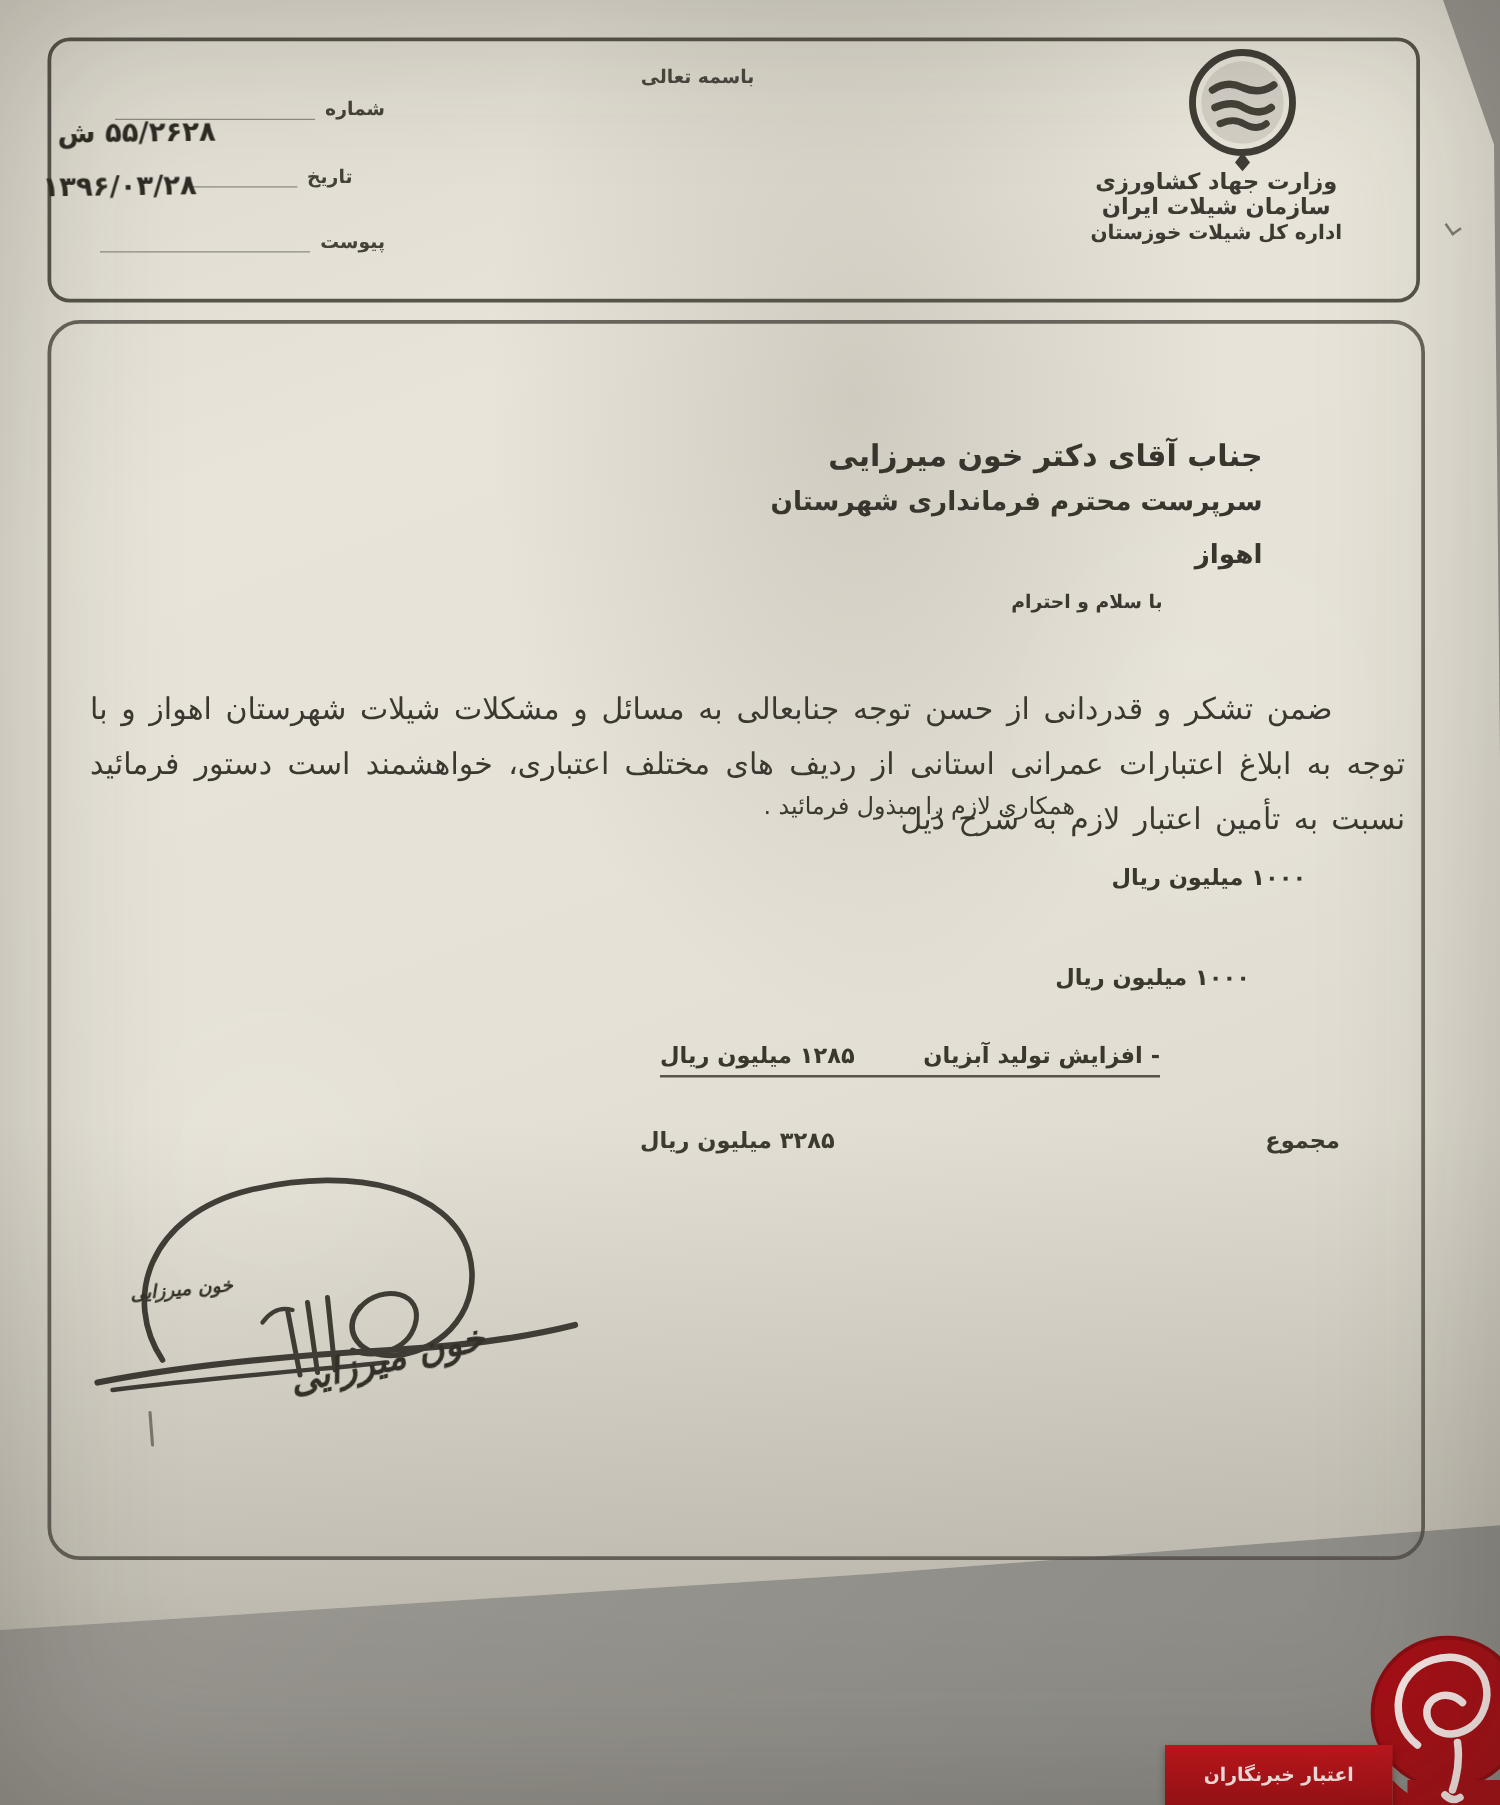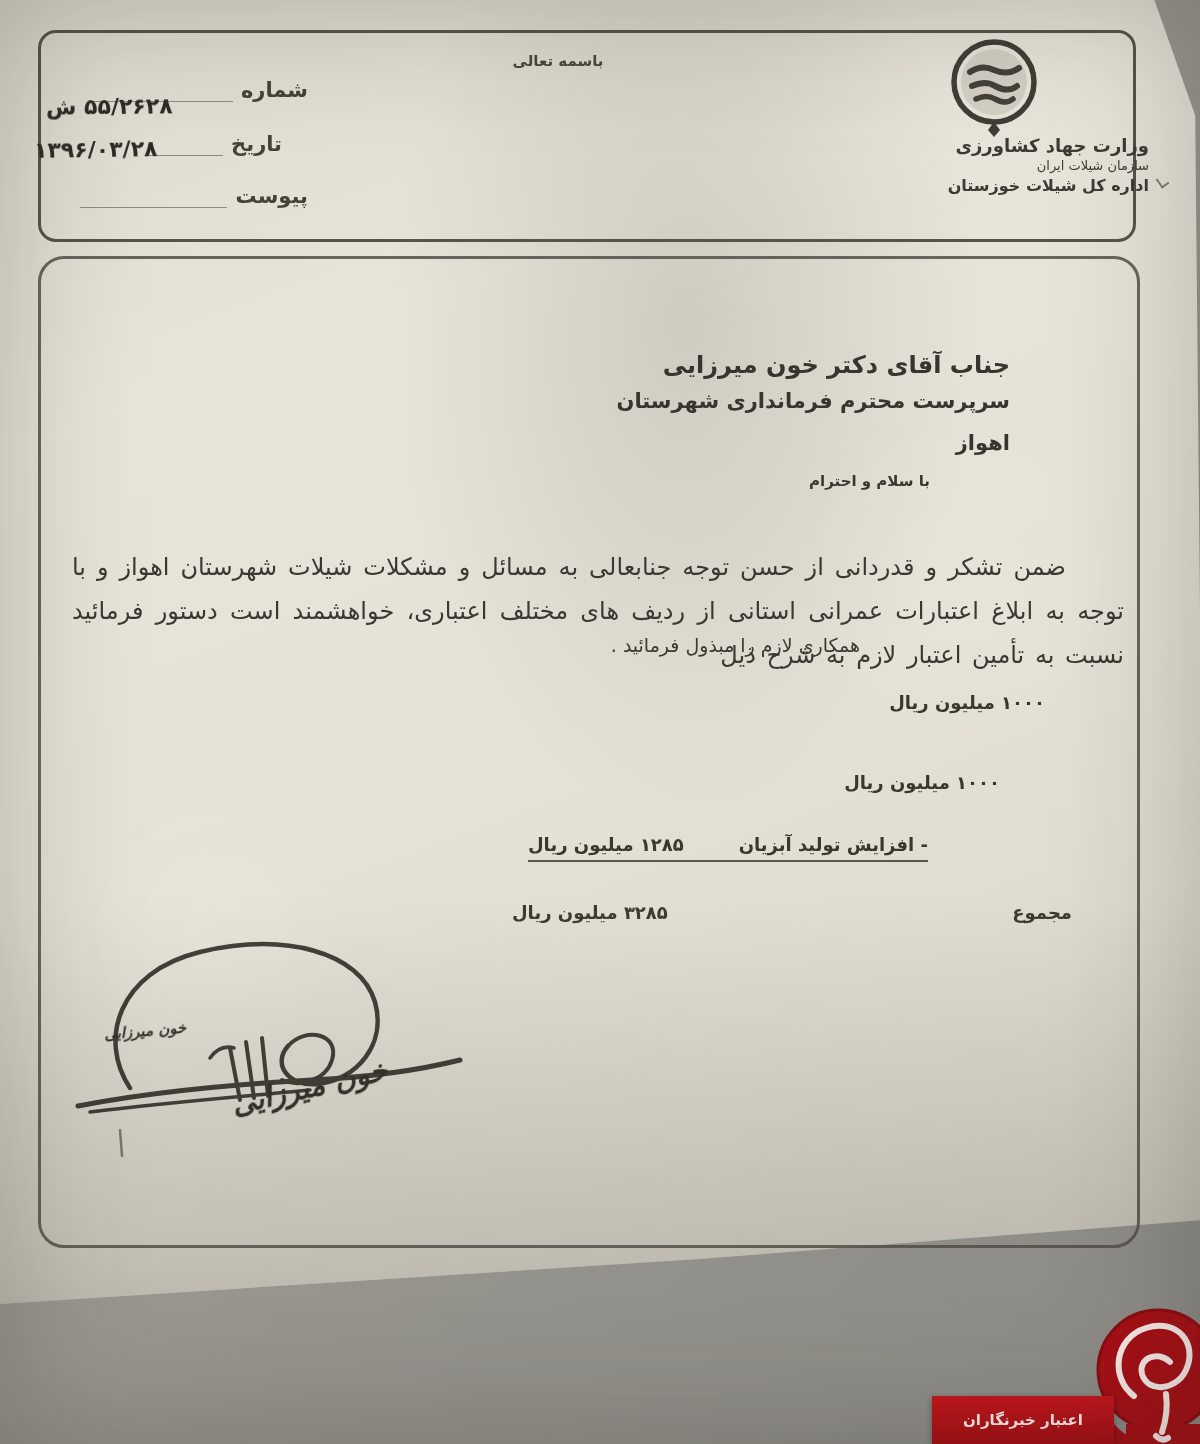--- a/index.html
+++ b/index.html
@@ -38,7 +38,7 @@
   .emblem{position:absolute;left:946px;top:36px;}
   
   .f-row{position:absolute;display:flex;direction:rtl;align-items:flex-end;gap:8px;}
-  .f-label{font-size:21px;font-weight:bold;color:#454239;filter:blur(.3px);white-space:nowrap;}
+  .f-label{font-size:15px;font-weight:bold;color:#454239;filter:blur(.3px);white-space:nowrap;}
   .f-line{flex:1;border-bottom:1.6px solid rgba(75,71,62,0.55);height:12px;}
   .hand{position:absolute;direction:rtl;font-weight:bold;color:#2e2b25;
     filter:blur(.45px);letter-spacing:1px;white-space:nowrap;}

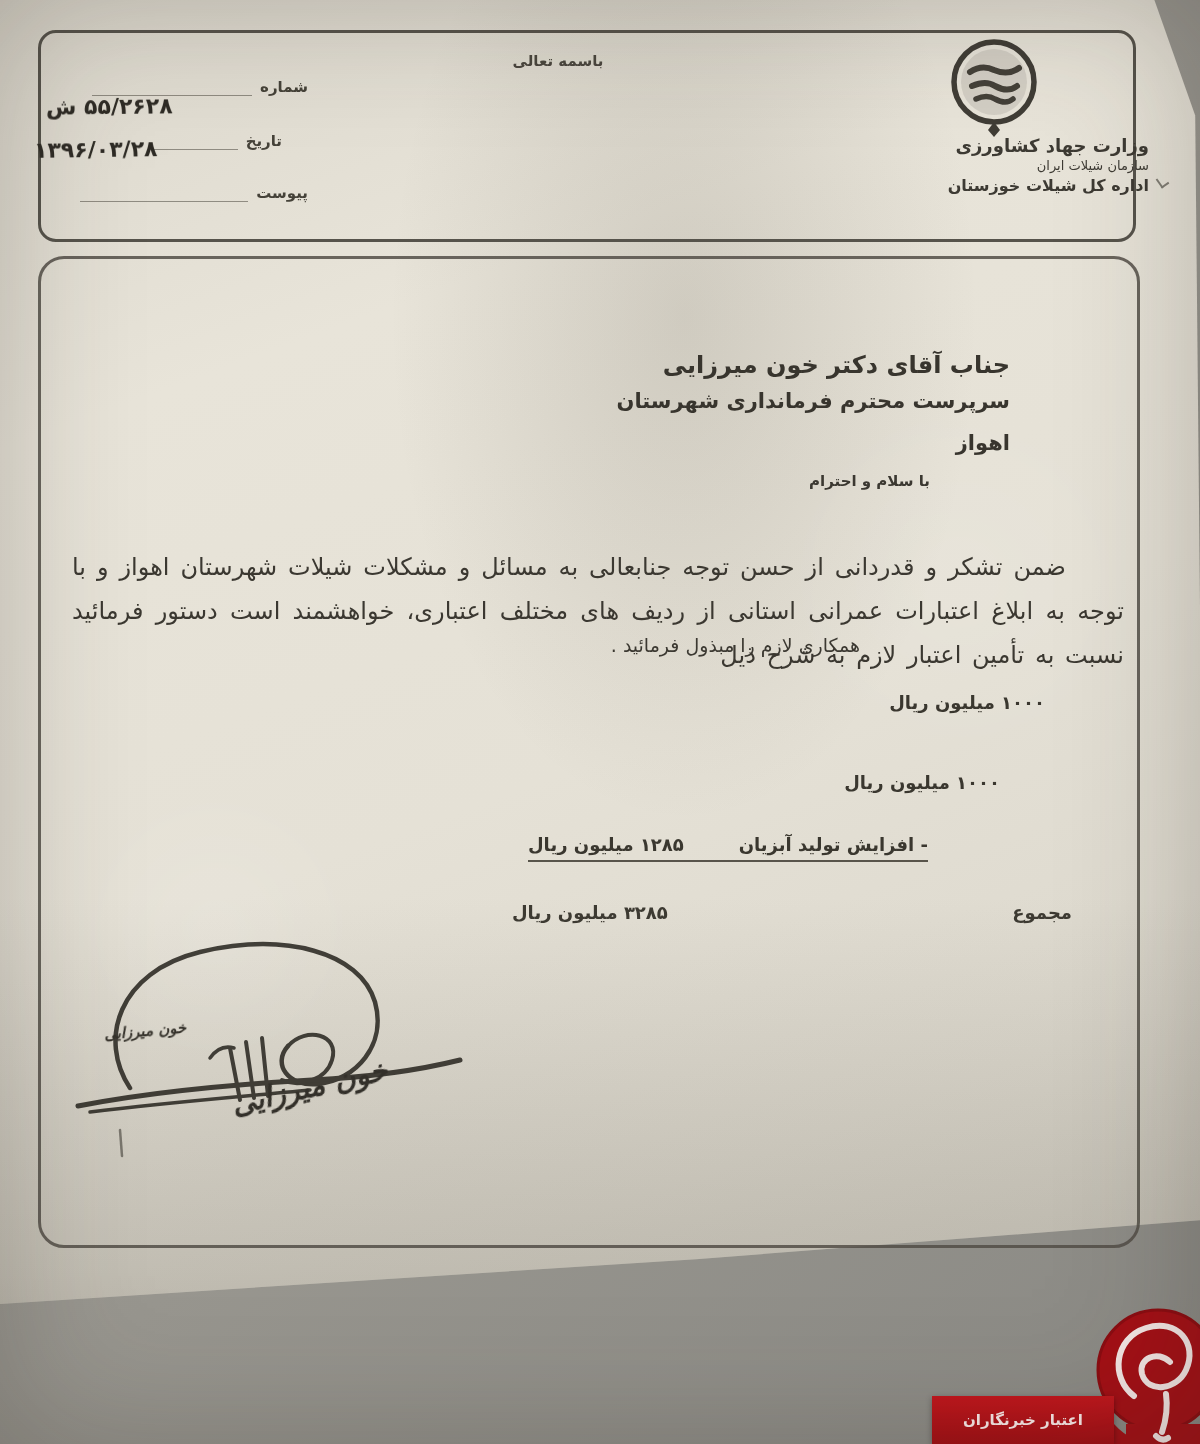--- a/index.html
+++ b/index.html
@@ -30,7 +30,7 @@
     border:3px solid #56534b;border-radius:18px;}
   .basmala{position:absolute;left:473px;top:52px;width:170px;text-align:center;
     font-size:15px;font-weight:bold;color:#4a463e;filter:blur(.3px);direction:rtl;}
-  .org{position:absolute;left:863px;top:135px;width:286px;direction:rtl;
+  .org{position:absolute;left:830px;top:135px;width:286px;text-align:center;direction:rtl;
     color:#3d3a33;filter:blur(.25px);}
   .org .l1{font-size:18px;font-weight:bold;line-height:22px;}
   .org .l2{font-size:13px;font-weight:normal;line-height:18px;}

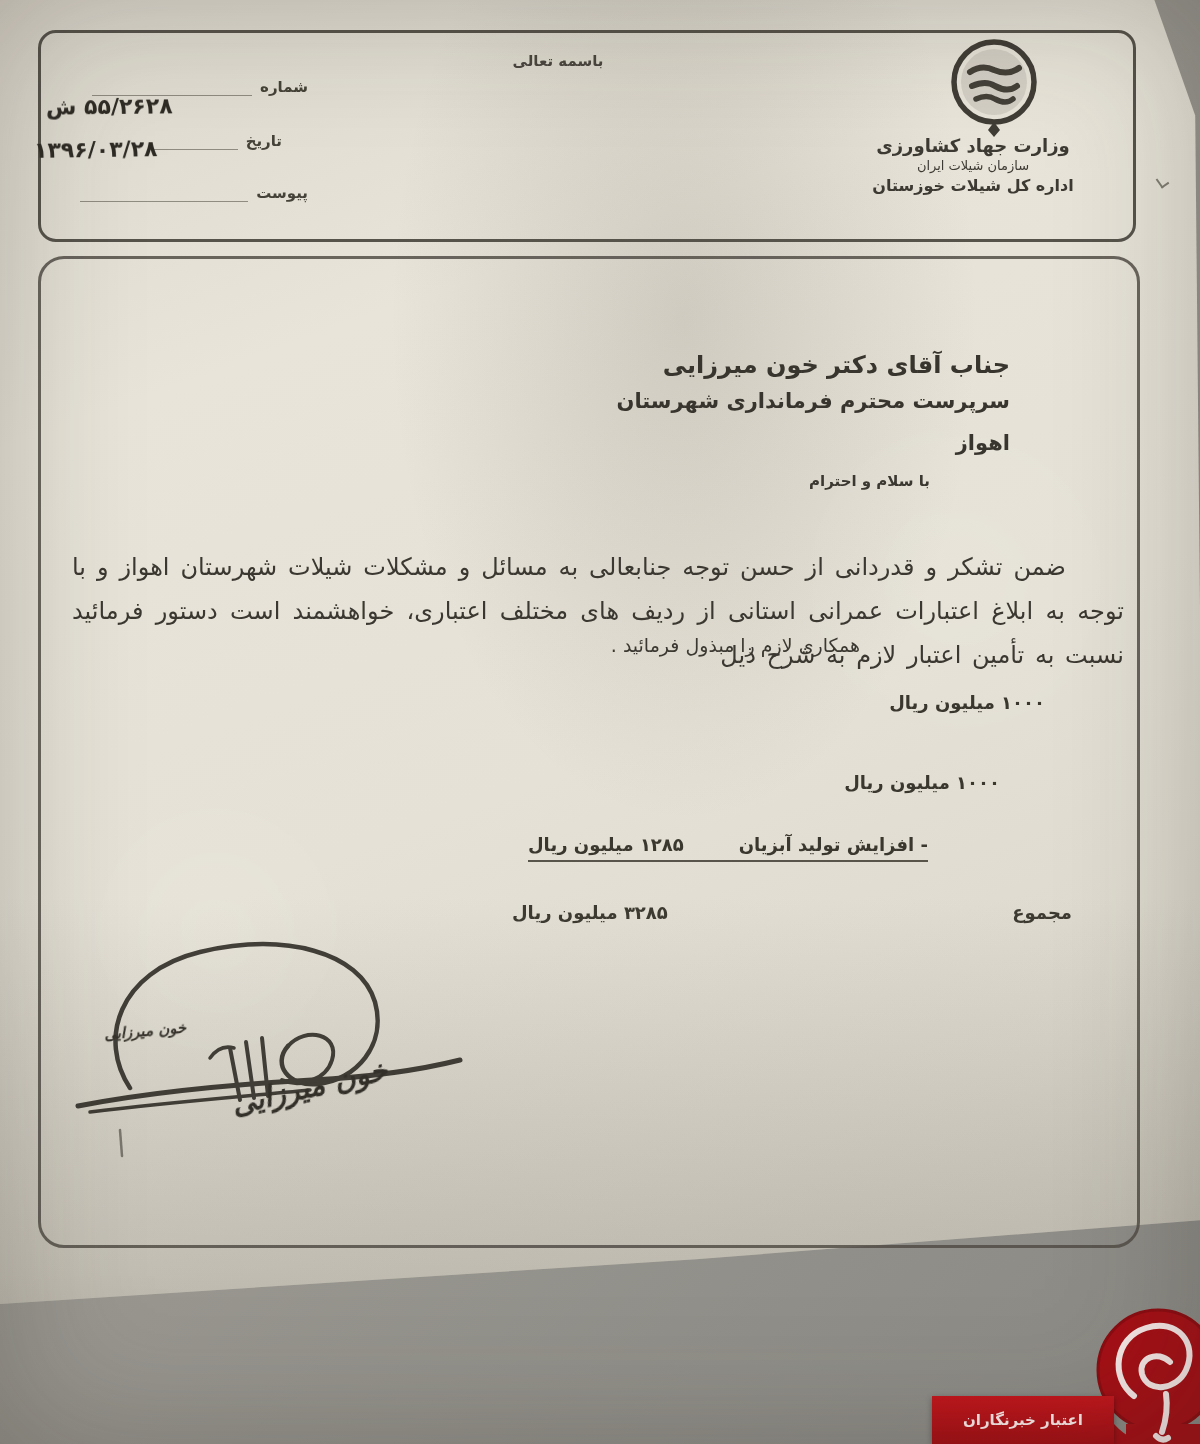--- a/index.html
+++ b/index.html
@@ -33,7 +33,7 @@
   .org{position:absolute;left:830px;top:135px;width:286px;text-align:center;direction:rtl;
     color:#3d3a33;filter:blur(.25px);}
   .org .l1{font-size:18px;font-weight:bold;line-height:22px;}
-  .org .l2{font-size:13px;font-weight:normal;line-height:18px;}
+  .org .l2{font-size:18px;font-weight:bold;line-height:18px;}
   .org .l3{font-size:16px;font-weight:bold;line-height:21px;}
   .emblem{position:absolute;left:946px;top:36px;}
   

